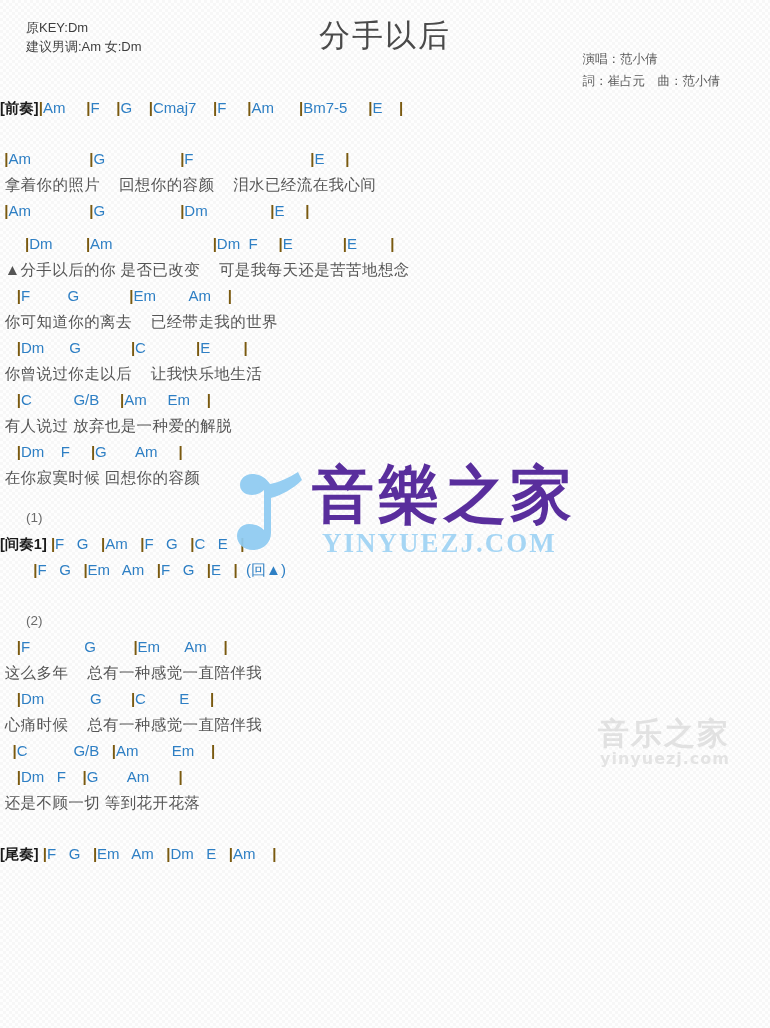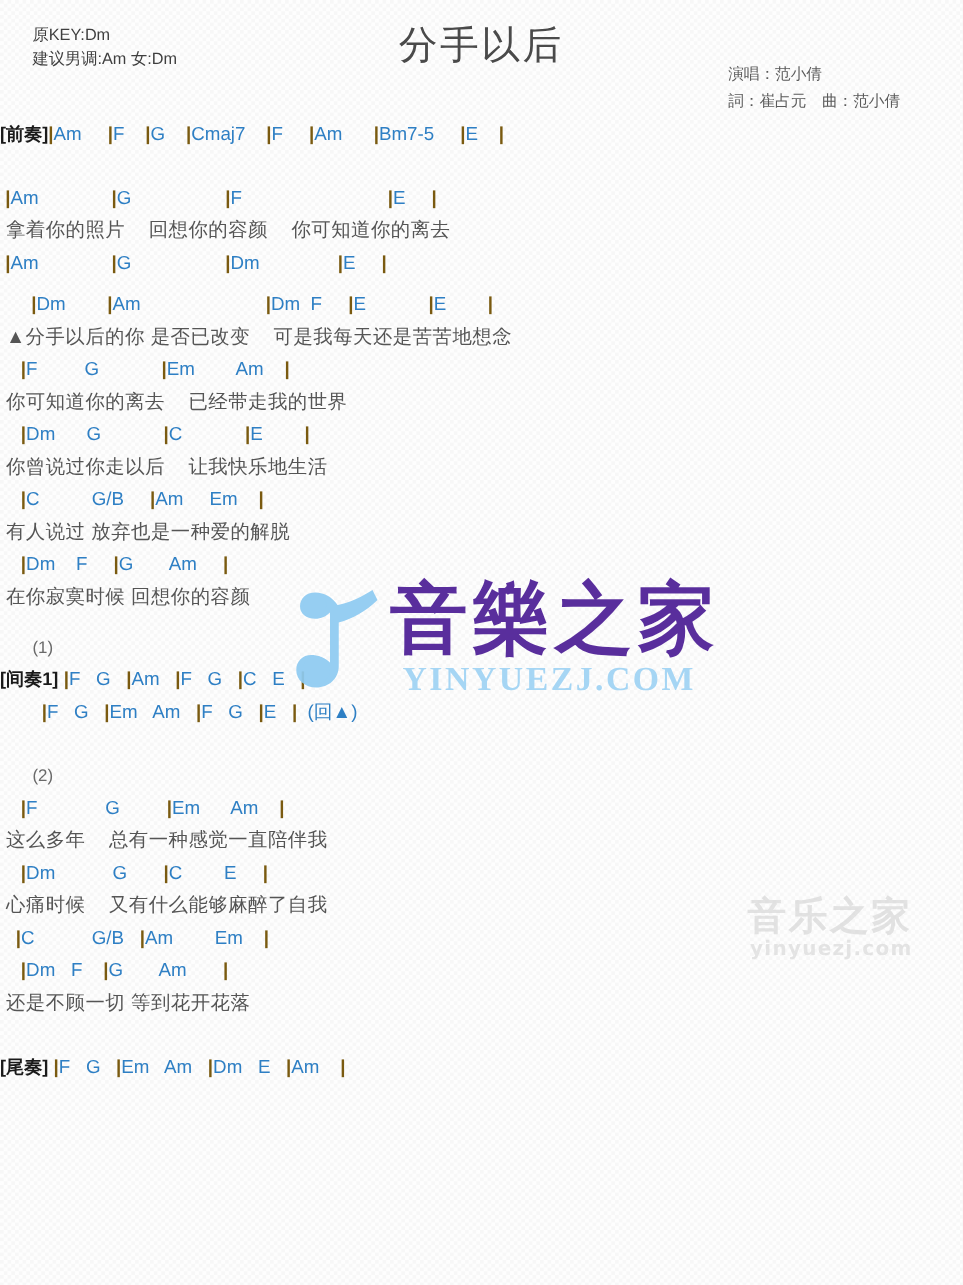--- a/index.html
+++ b/index.html
@@ -212,7 +212,7 @@
     <div class="spacer-lg"></div>
 
     <div class="music-line chord-line"><span> </span><span style="color: rgb(122, 90, 16); font-weight: bold;">|</span><span>Am              </span><span style="color: rgb(122, 90, 16); font-weight: bold;">|</span><span>G                  </span><span style="color: rgb(122, 90, 16); font-weight: bold;">|</span><span>F                            </span><span style="color: rgb(122, 90, 16); font-weight: bold;">|</span><span>E     </span><span style="color: rgb(122, 90, 16); font-weight: bold;">|</span><span></span></div>
-    <div class="music-line lyric-line"> 拿着你的照片    回想你的容颜    你可知道你的离去</div>
+    <div class="music-line lyric-line"> 拿着你的照片    回想你的容颜    泪水已经流在我心间</div>
     <div class="music-line chord-line"><span> </span><span style="color: rgb(122, 90, 16); font-weight: bold;">|</span><span>Am              </span><span style="color: rgb(122, 90, 16); font-weight: bold;">|</span><span>G                  </span><span style="color: rgb(122, 90, 16); font-weight: bold;">|</span><span>Dm               </span><span style="color: rgb(122, 90, 16); font-weight: bold;">|</span><span>E     </span><span style="color: rgb(122, 90, 16); font-weight: bold;">|</span><span></span></div>
 
     <div class="spacer-sm"></div>

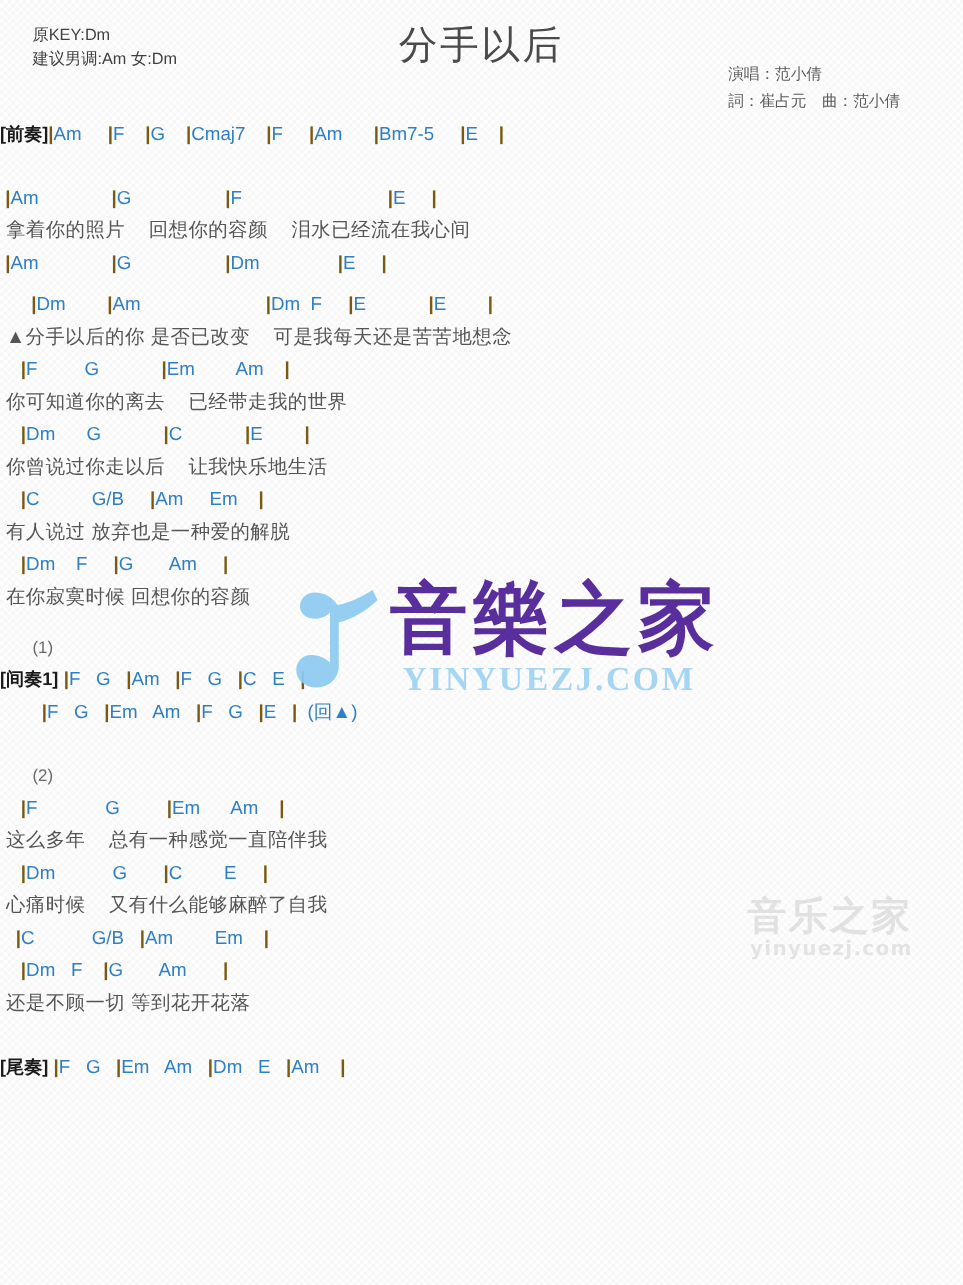--- a/index.html
+++ b/index.html
@@ -240,7 +240,7 @@
     <div class="music-line chord-line"><span>    </span><span style="color: rgb(122, 90, 16); font-weight: bold;">|</span><span>F             G         </span><span style="color: rgb(122, 90, 16); font-weight: bold;">|</span><span>Em      Am    </span><span style="color: rgb(122, 90, 16); font-weight: bold;">|</span><span></span></div>
     <div class="music-line lyric-line"> 这么多年    总有一种感觉一直陪伴我</div>
     <div class="music-line chord-line"><span>    </span><span style="color: rgb(122, 90, 16); font-weight: bold;">|</span><span>Dm           G       </span><span style="color: rgb(122, 90, 16); font-weight: bold;">|</span><span>C        E     </span><span style="color: rgb(122, 90, 16); font-weight: bold;">|</span><span></span></div>
-    <div class="music-line lyric-line"> 心痛时候    又有什么能够麻醉了自我</div>
+    <div class="music-line lyric-line"> 心痛时候    总有一种感觉一直陪伴我</div>
     <div class="music-line chord-line"><span>   </span><span style="color: rgb(122, 90, 16); font-weight: bold;">|</span><span>C           G/B   </span><span style="color: rgb(122, 90, 16); font-weight: bold;">|</span><span>Am        Em    </span><span style="color: rgb(122, 90, 16); font-weight: bold;">|</span><span></span></div>
     <div class="music-line chord-line"><span>    </span><span style="color: rgb(122, 90, 16); font-weight: bold;">|</span><span>Dm   F    </span><span style="color: rgb(122, 90, 16); font-weight: bold;">|</span><span>G       Am       </span><span style="color: rgb(122, 90, 16); font-weight: bold;">|</span><span></span></div>
     <div class="music-line lyric-line"> 还是不顾一切 等到花开花落</div>

